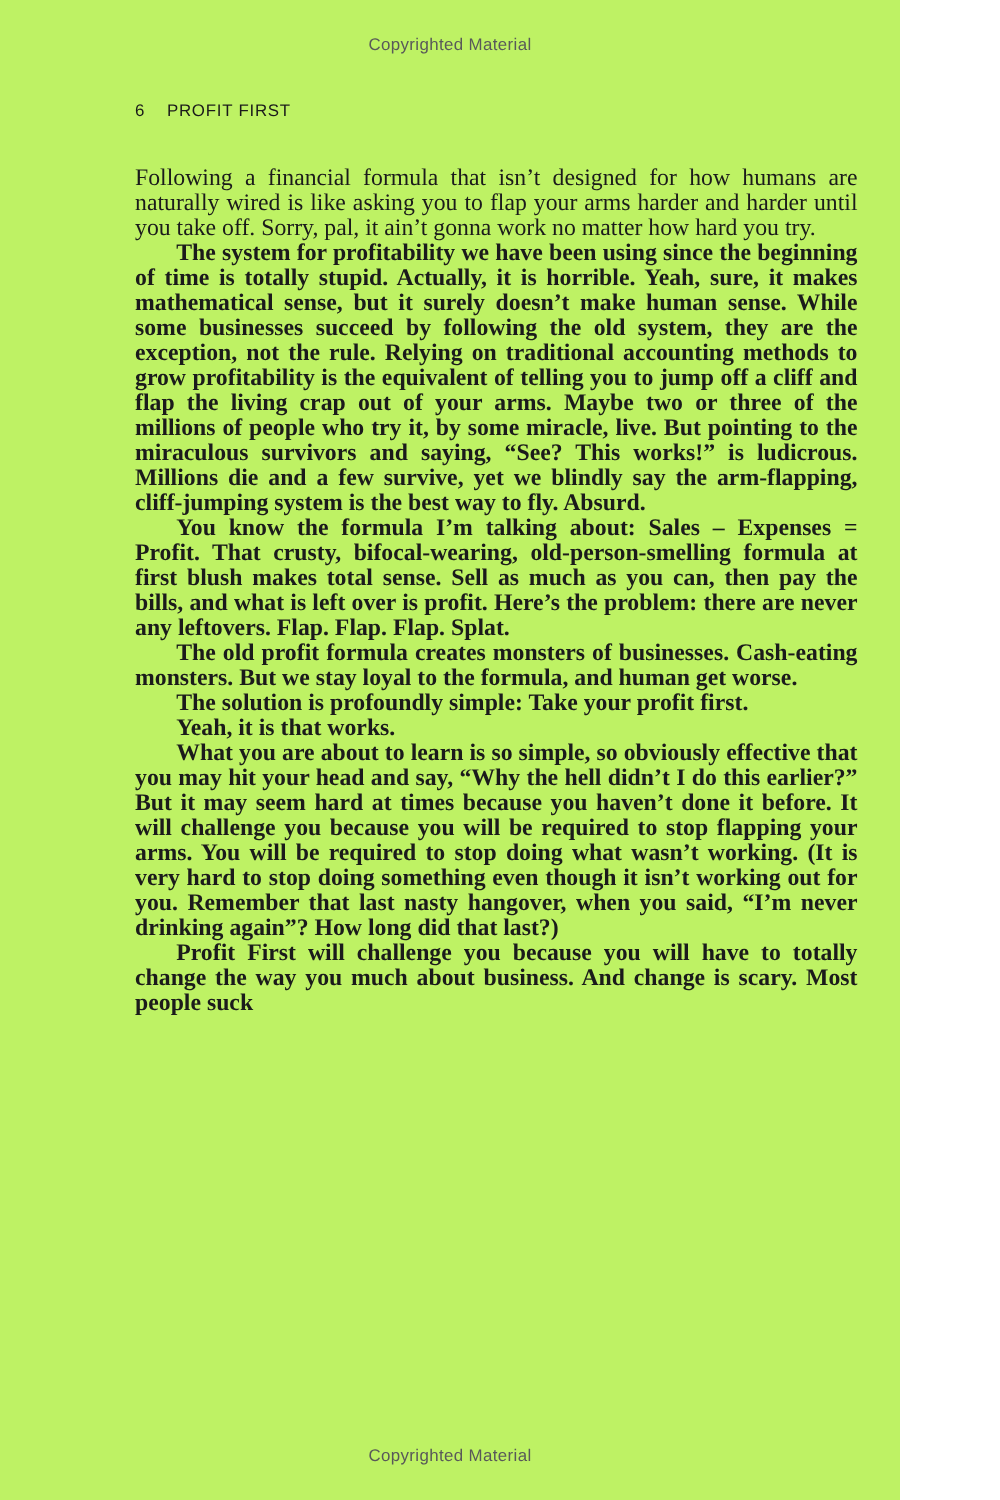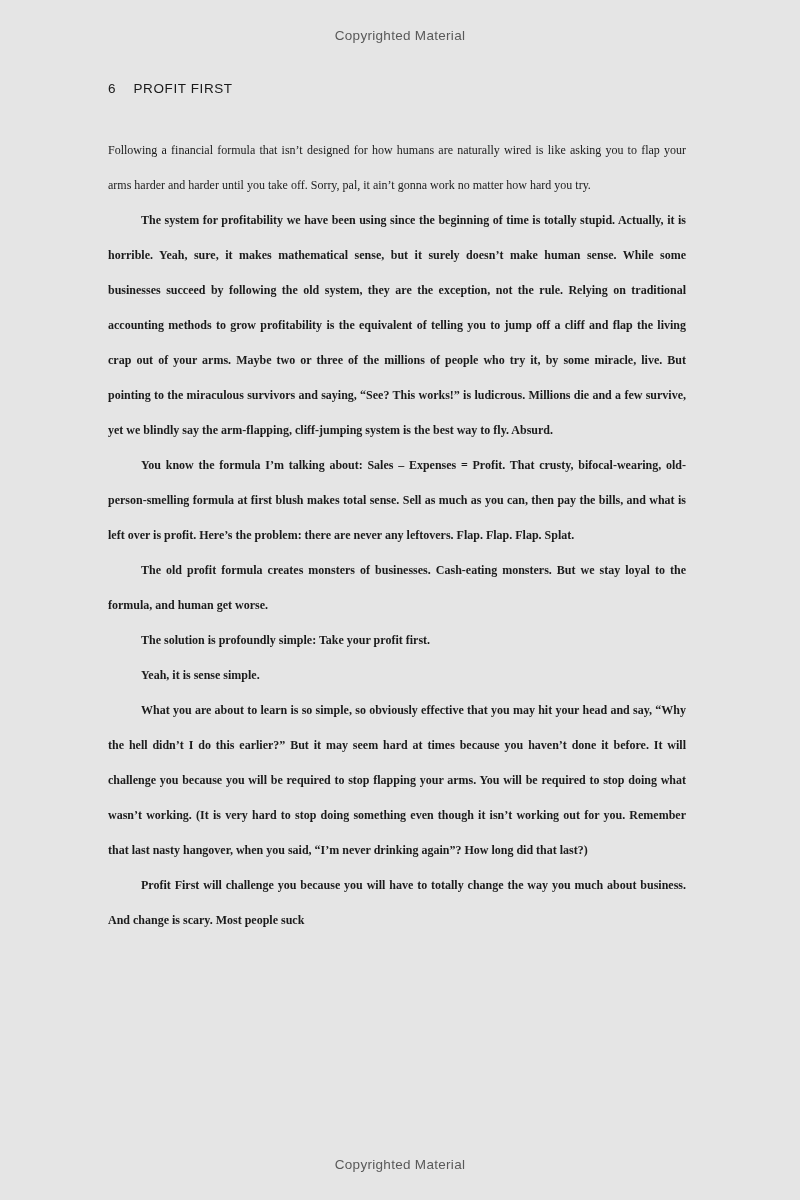--- a/index.html
+++ b/index.html
@@ -9,9 +9,9 @@
   }
   .page {
     position: relative;
-    width: 800px;
+    width: 720px;
     height: 1200px;
-    background: #e5e5e5;
+    background: #bef264;
     overflow: hidden;
     font-family: "Liberation Serif", serif;
   }

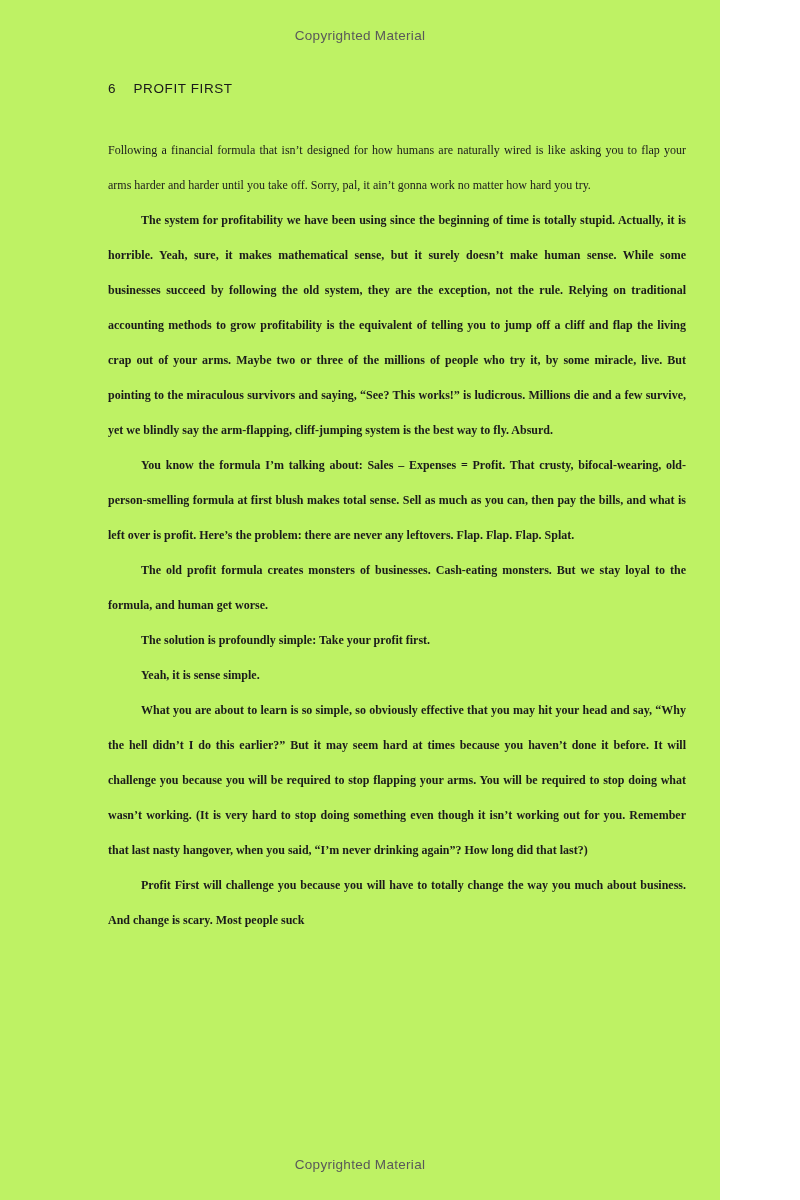--- a/index.html
+++ b/index.html
@@ -52,8 +52,8 @@
     top: 133px;
     left: 108px;
     width: 578px;
-    font-size: 12px;
-    line-height: 35px;
+    font-size: 19px;
+    line-height: 20px;
     color: #1b1b1b;
     text-align: justify;
   }

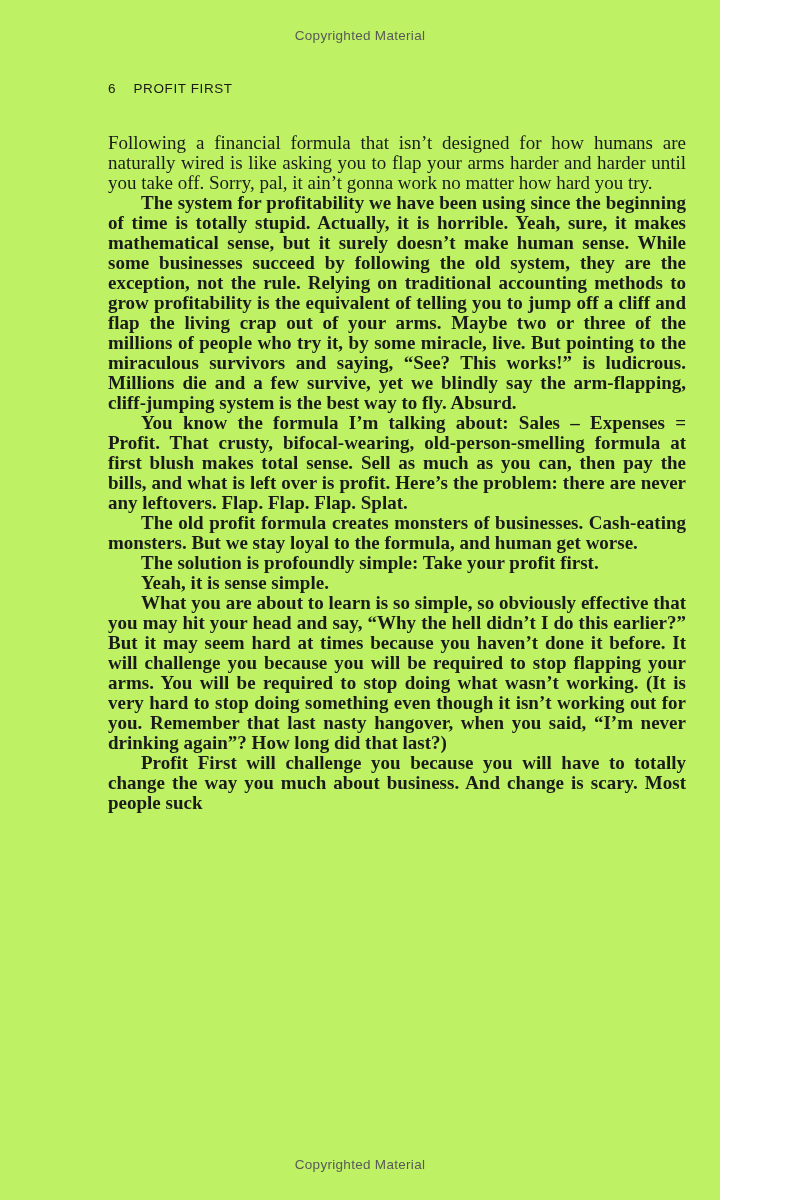--- a/index.html
+++ b/index.html
@@ -84,7 +84,7 @@
     <p class="indent">You know the formula I’m talking about: Sales – Expenses = Profit. That crusty, bifocal-wearing, old-person-smelling formula at first blush makes total sense. Sell as much as you can, then pay the bills, and what is left over is profit. Here’s the problem: there are never any leftovers. Flap. Flap. Flap. Splat.</p>
     <p class="indent">The old profit formula creates monsters of businesses. Cash-eating monsters. But we stay loyal to the formula, and human get worse.</p>
     <p class="indent">The solution is profoundly simple: Take your profit first.</p>
-    <p class="indent">Yeah, it is sense simple.</p>
+    <p class="indent">Yeah, it is that works.</p>
     <p class="indent">What you are about to learn is so simple, so obviously effective that you may hit your head and say, “Why the hell didn’t I do this earlier?” But it may seem hard at times because you haven’t done it before. It will challenge you because you will be required to stop flapping your arms. You will be required to stop doing what wasn’t working. (It is very hard to stop doing something even though it isn’t working out for you. Remember that last nasty hangover, when you said, “I’m never drinking again”? How long did that last?)</p>
     <p class="indent">Profit First will challenge you because you will have to totally change the way you much about business. And change is scary. Most people suck</p>
   </div>

